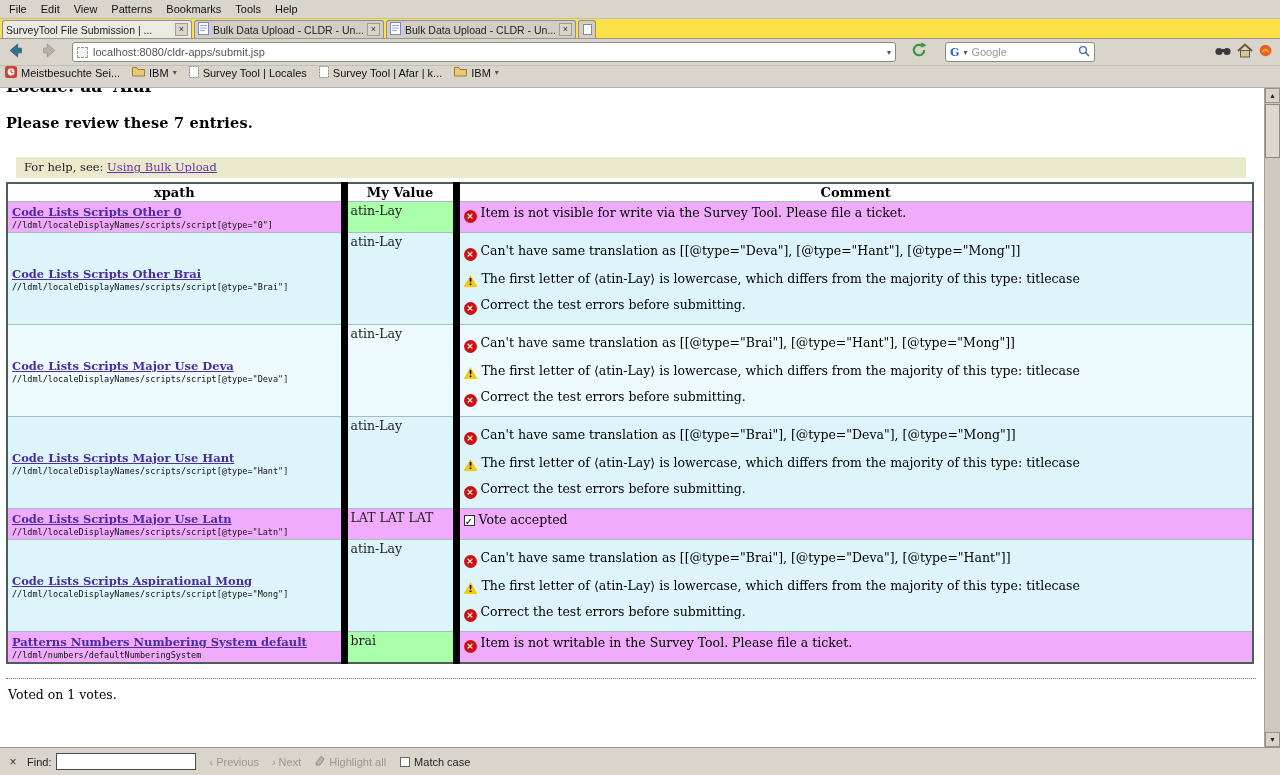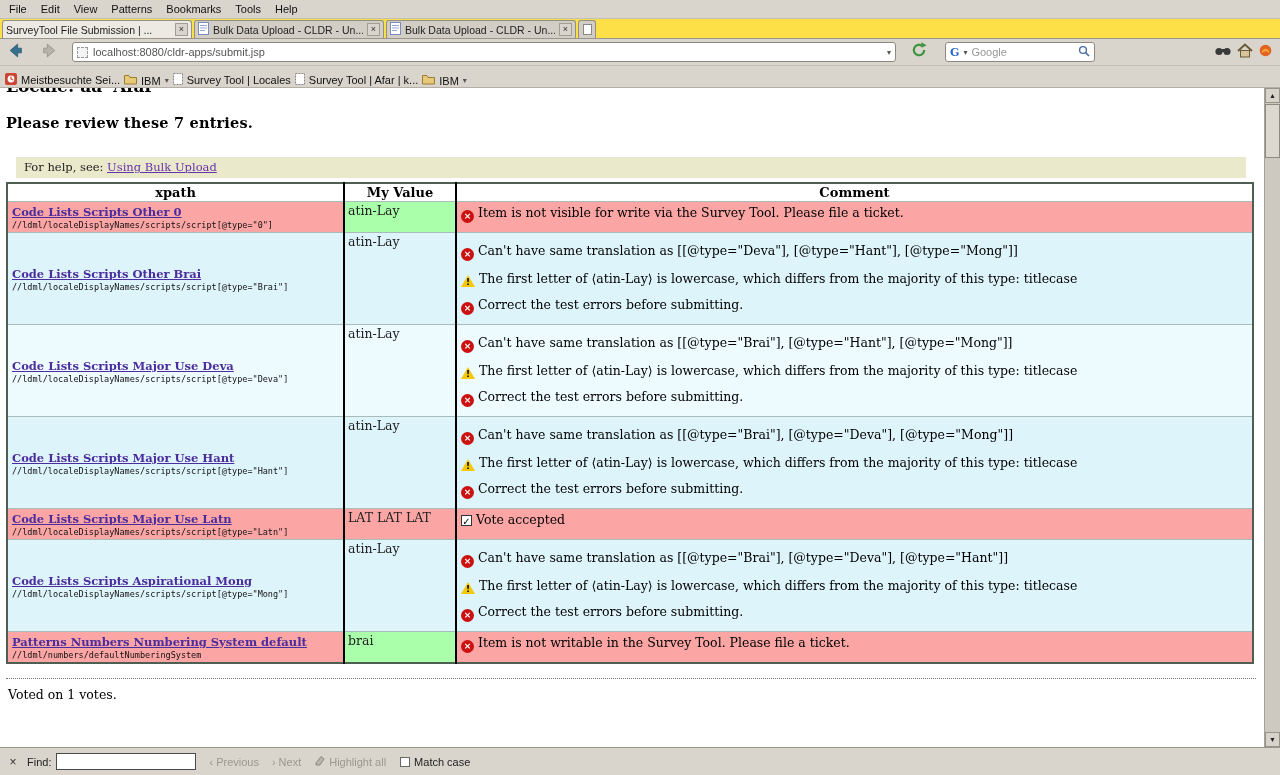--- a/index.html
+++ b/index.html
@@ -33,7 +33,7 @@
   .nav-icons{display:flex;align-items:center;gap:6px;padding-right:4px}
 
   
-  .bookmarksbar{height:22px;background:#d9d5cd;border-bottom:1px solid #b3afa7;display:flex;align-items:flex-end;gap:4px;padding:0 5px;font-size:11px;color:#111}
+  .bookmarksbar{height:22px;background:#d9d5cd;border-bottom:1px solid #b3afa7;display:flex;align-items:flex-start;gap:12px;padding:0 5px;font-size:11px;color:#111}
   .bm-item{display:flex;align-items:center;gap:4px}
 
   

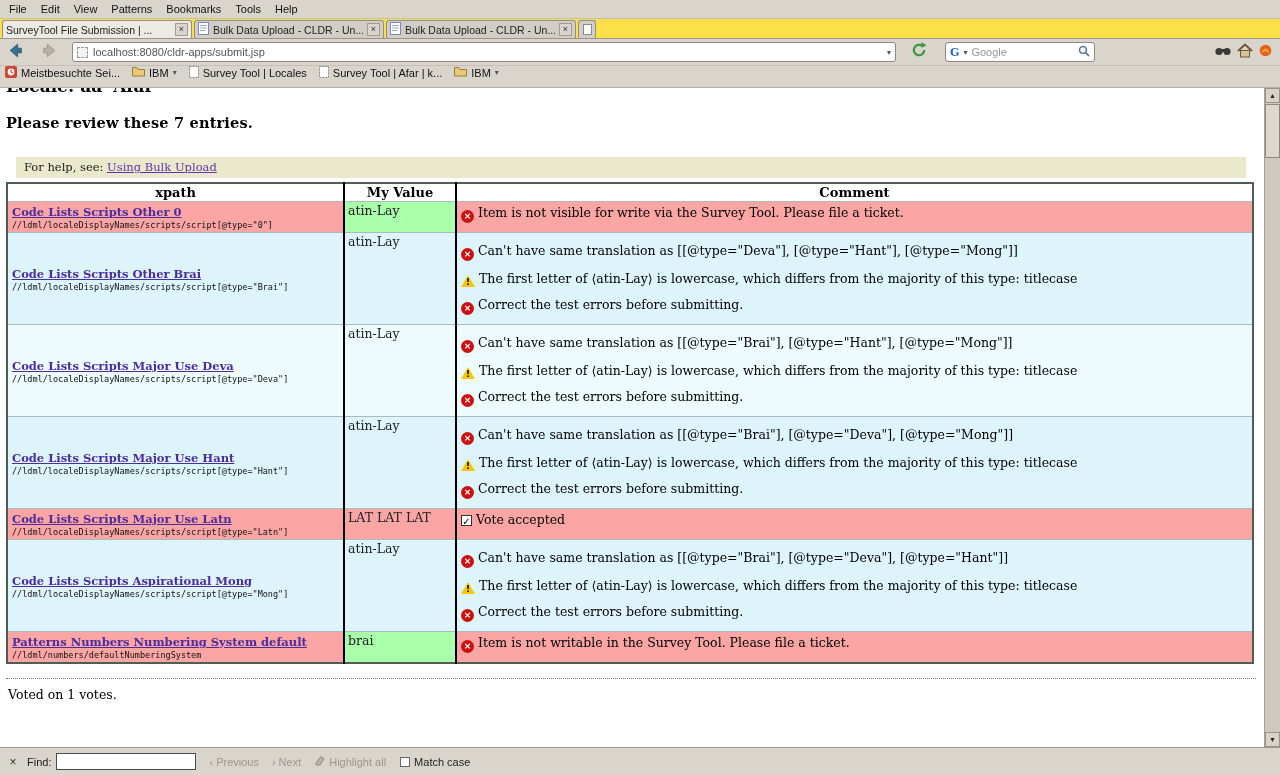--- a/index.html
+++ b/index.html
@@ -46,7 +46,7 @@
 
   table.review{border-collapse:collapse;border:2px solid #4e5e52;width:calc(100% - 2px);margin-top:4px;font-size:12.5px}
   table.review th{font-size:13px;font-weight:bold;text-align:center;padding:1px 2px;background:#fff}
-  table.review td,table.review th{border-left:2px solid #000000;vertical-align:top}
+  table.review td,table.review th{border-left:7px solid #000000;vertical-align:top}
   table.review td:first-child,table.review th:first-child{border-left:none}
   table.review tbody tr{border-top:1px solid #a9bcbc}
   .rw{background:#fca5a5}.rb{background:#def4fb}.rbl{background:#edfbff}

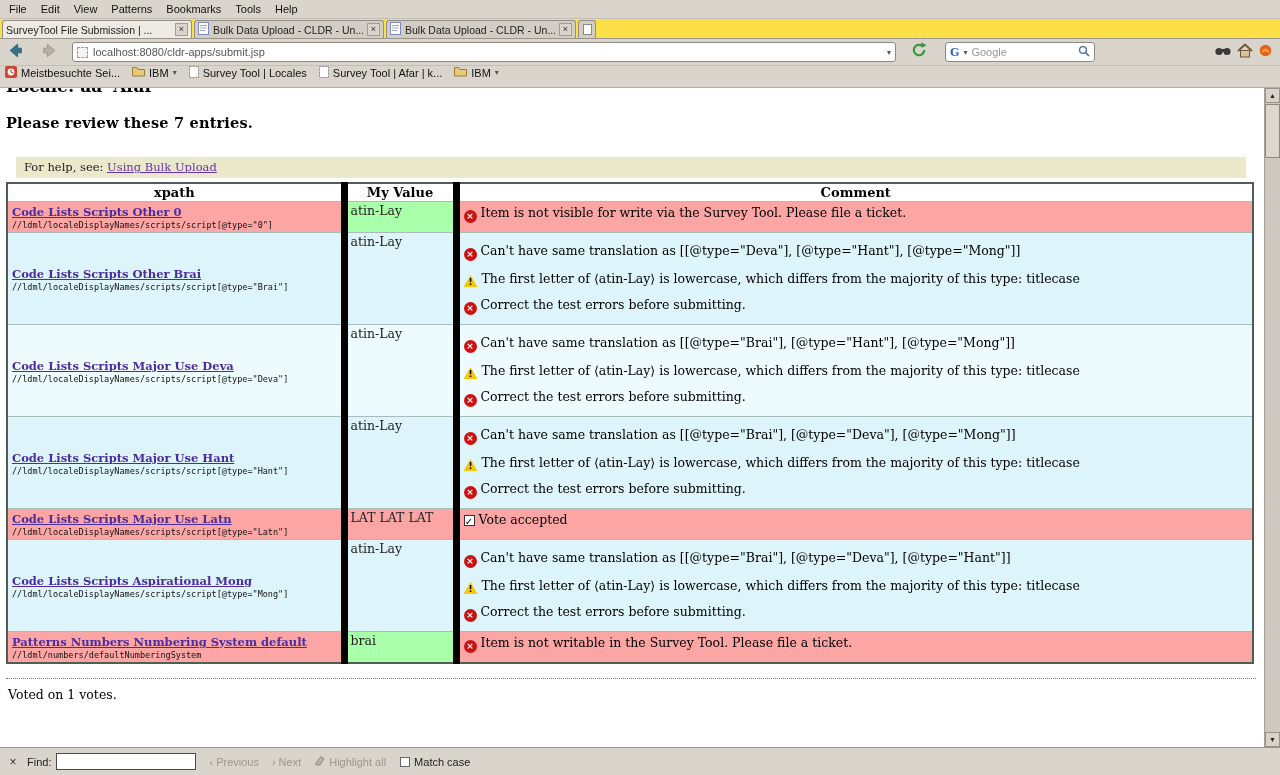--- a/index.html
+++ b/index.html
@@ -49,7 +49,7 @@
   table.review td,table.review th{border-left:7px solid #000000;vertical-align:top}
   table.review td:first-child,table.review th:first-child{border-left:none}
   table.review tbody tr{border-top:1px solid #a9bcbc}
-  .rw{background:#fca5a5}.rb{background:#def4fb}.rbl{background:#edfbff}
+  .rw{background:#f0abfc}.rb{background:#def4fb}.rbl{background:#edfbff}
   .xpath-cell{padding:2px 4px;vertical-align:middle !important}
   .xpath-link{font-family:"DejaVu Serif",serif;font-weight:bold;font-size:11.5px;color:#4b2d9e;text-decoration:underline;cursor:pointer}
   .xpath-path{font-family:"DejaVu Sans Mono",monospace;font-size:8.5px;color:#111;margin-top:1px;white-space:nowrap}

